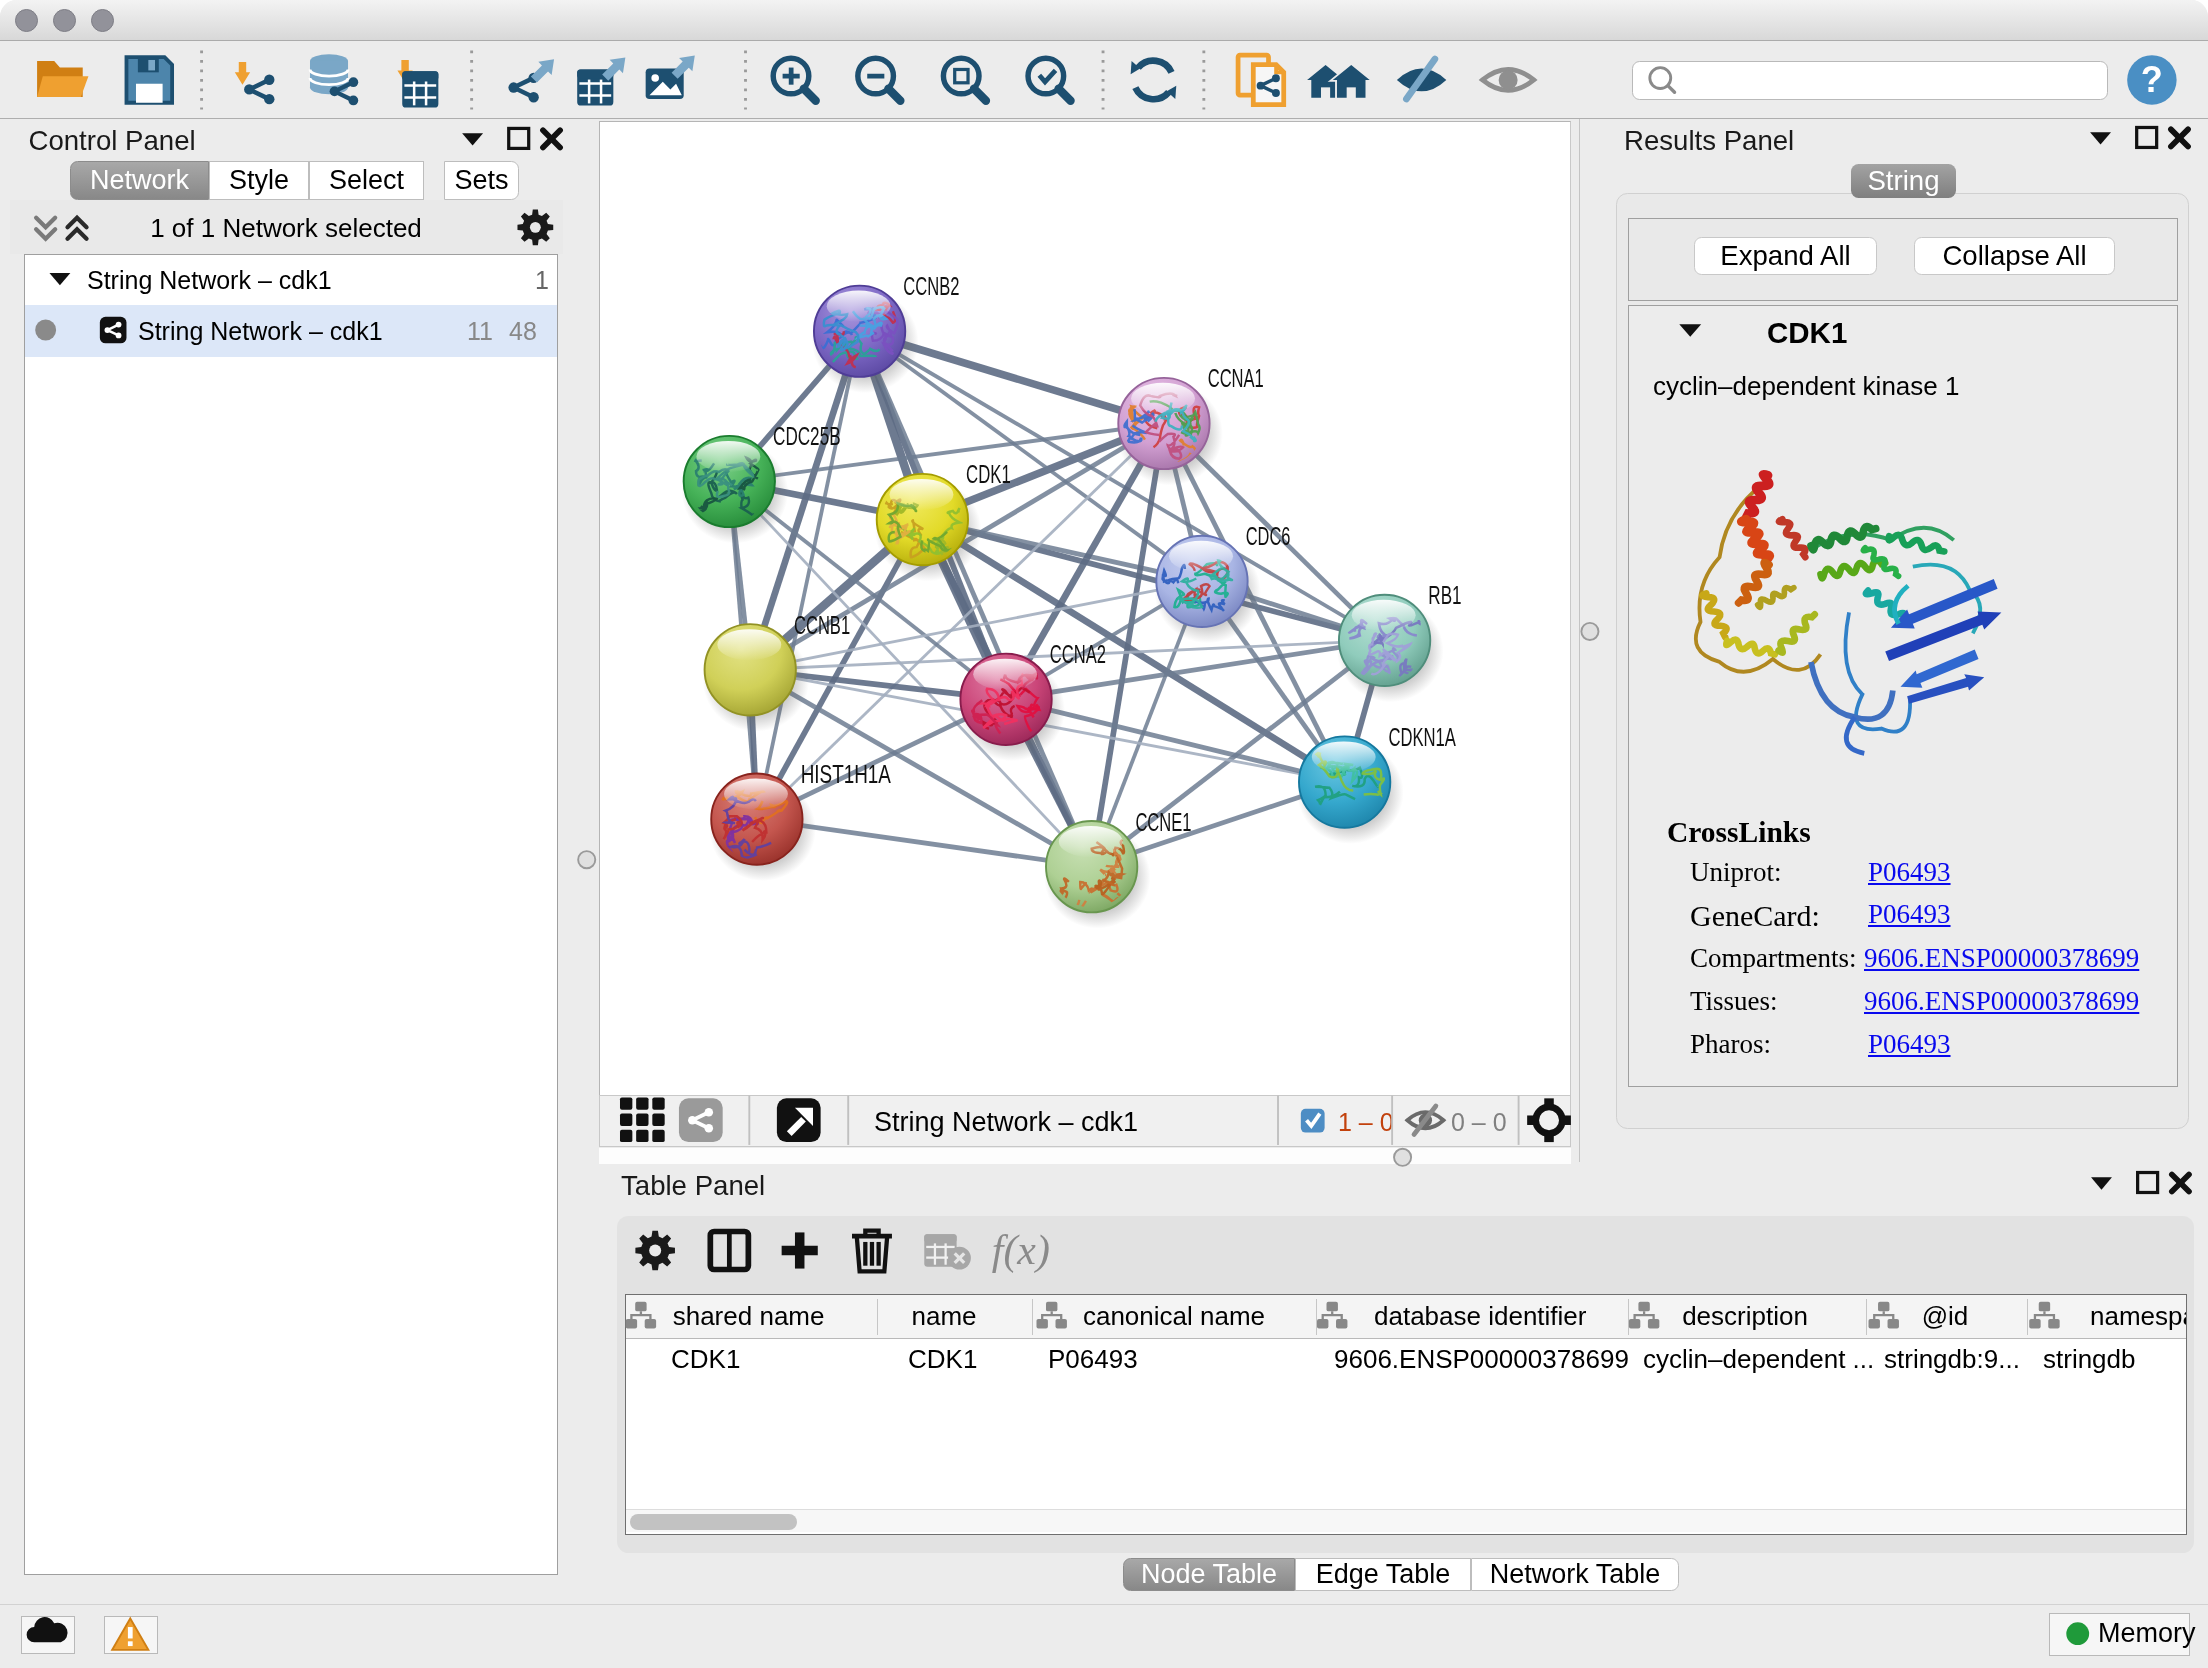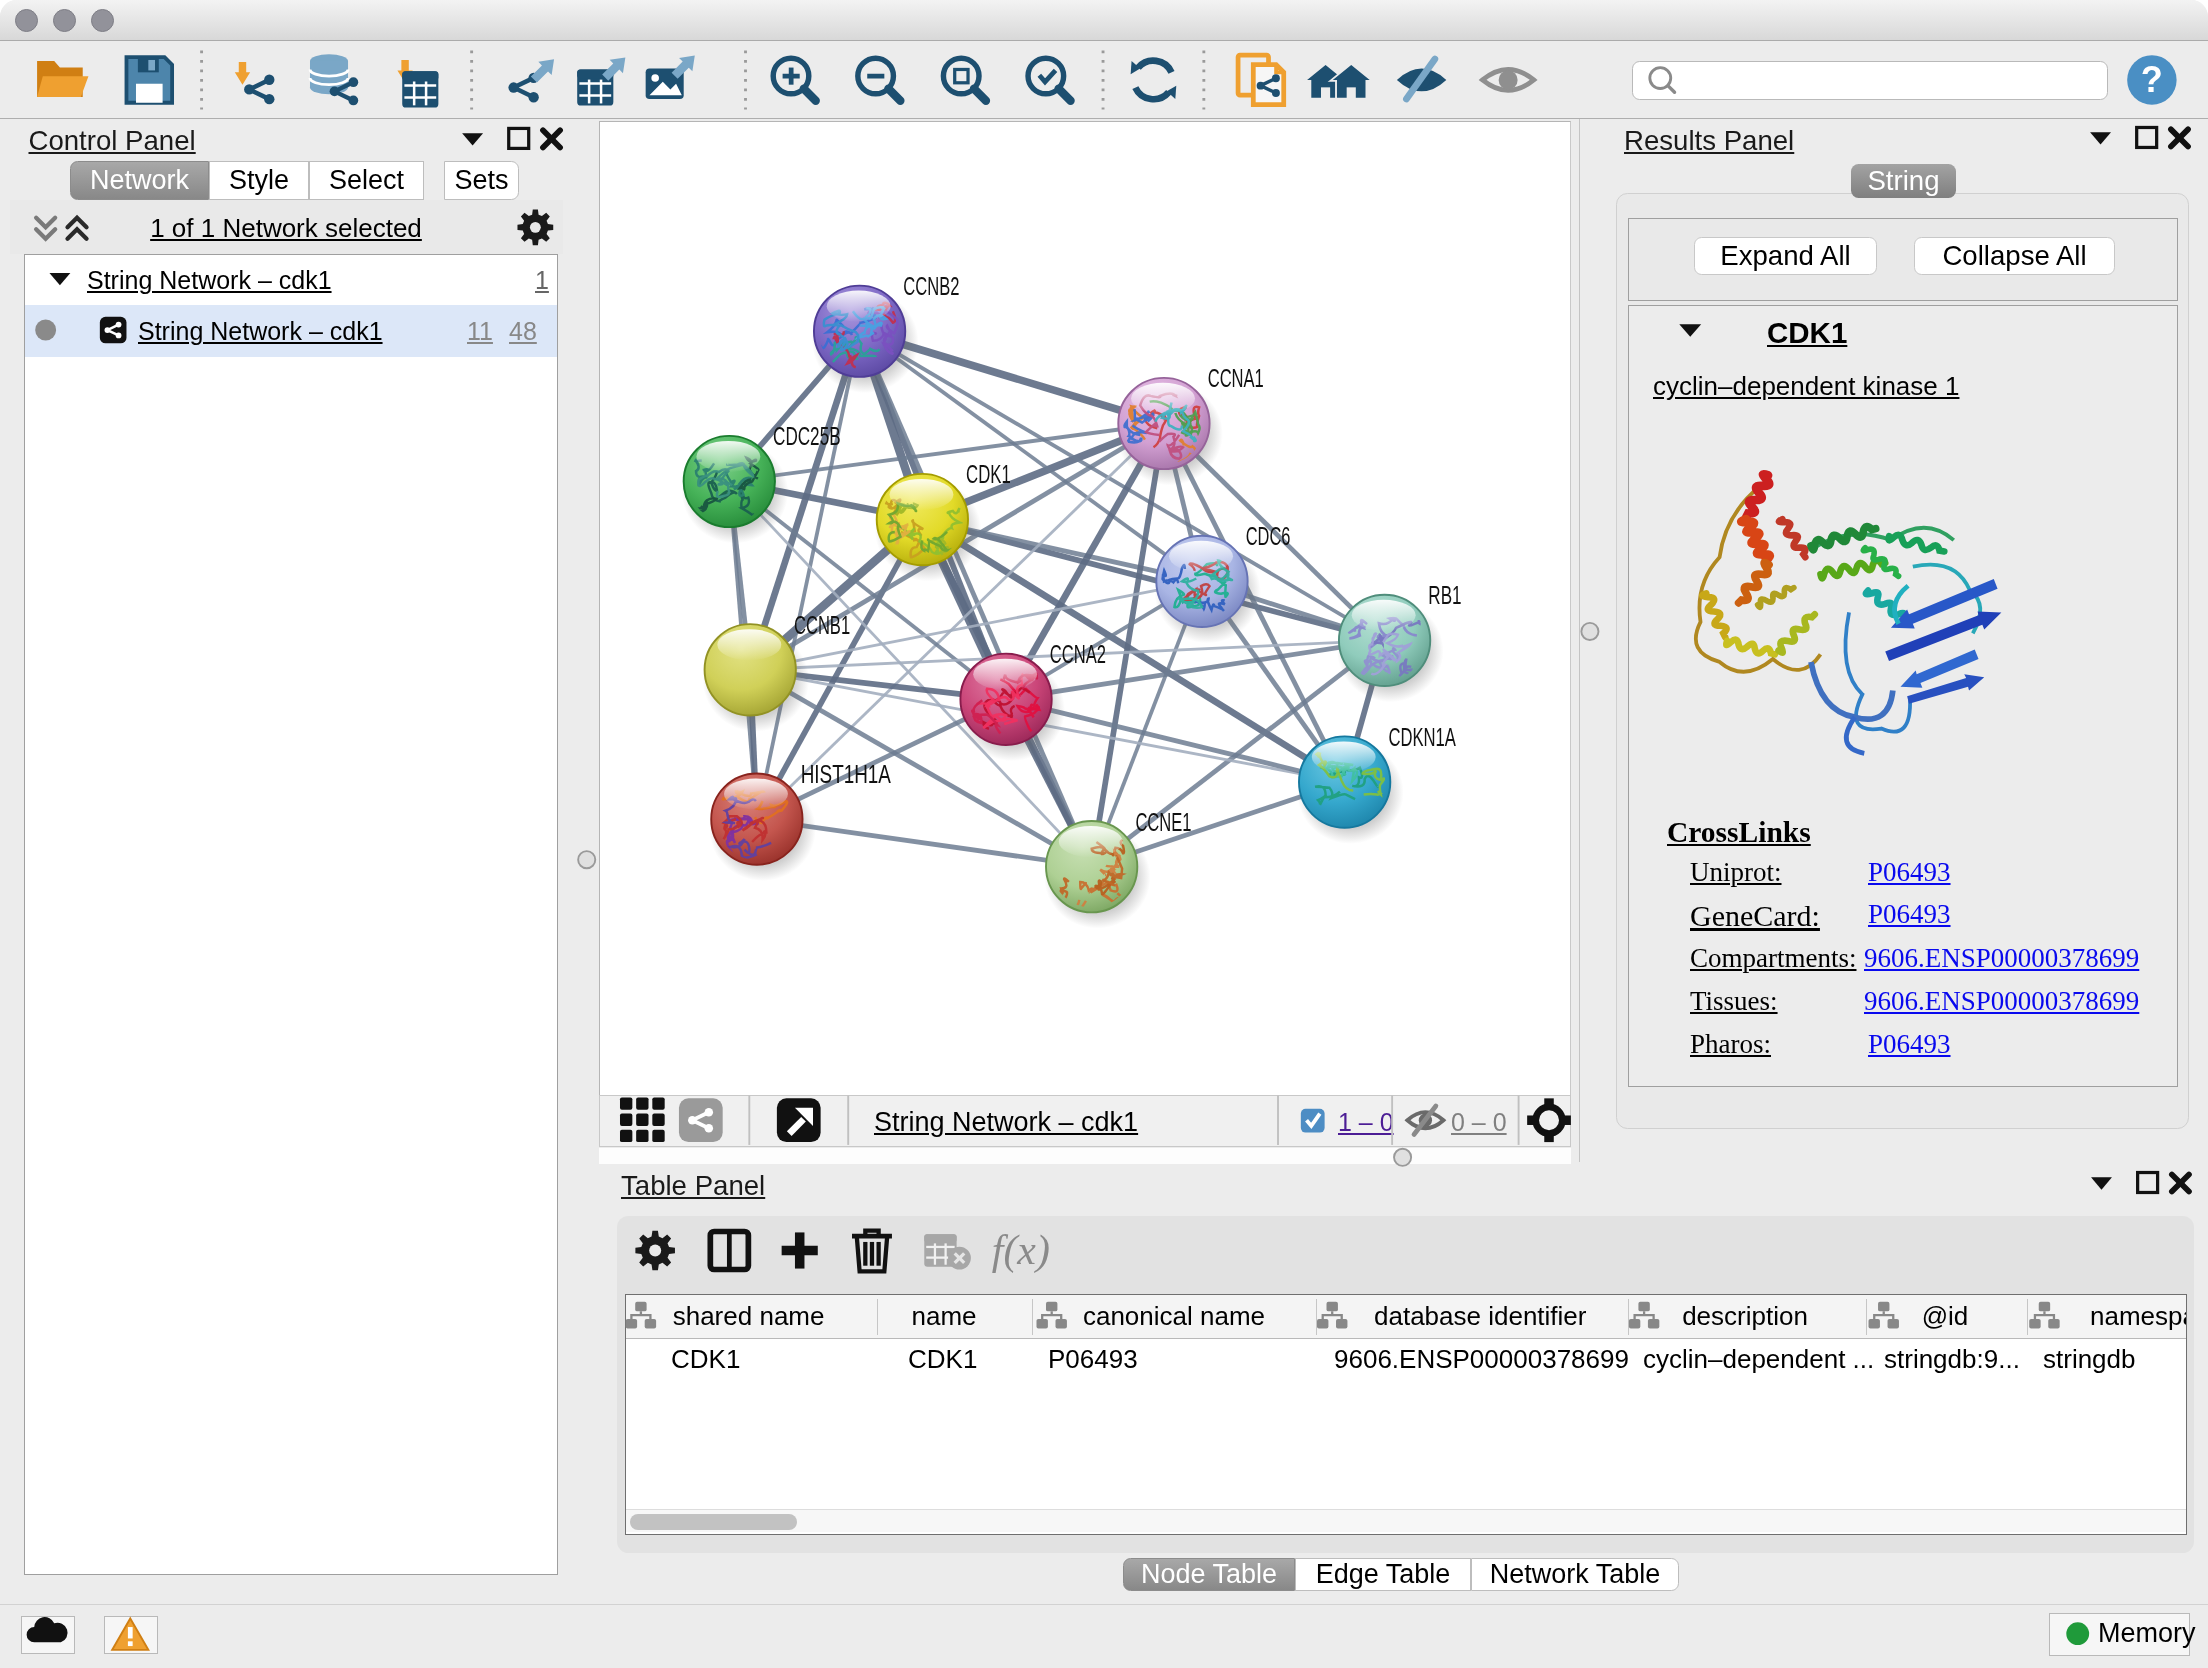--- a/index.html
+++ b/index.html
@@ -6,7 +6,7 @@
 html,body { width:2208px; height:1668px; overflow:hidden; }
 body { font-family:"Liberation Sans", sans-serif; background:#ffffff; position:relative; }
 #winbg { position:absolute; left:0; top:0; width:2208px; height:1668px; background:#ececec; border-radius:17px 17px 0 0; }
-.abs { position:absolute;text-decoration:underline; }
+.abs { position:absolute; }
 
 
 #titlebar { position:absolute; left:0; top:0; width:2208px; height:41px;

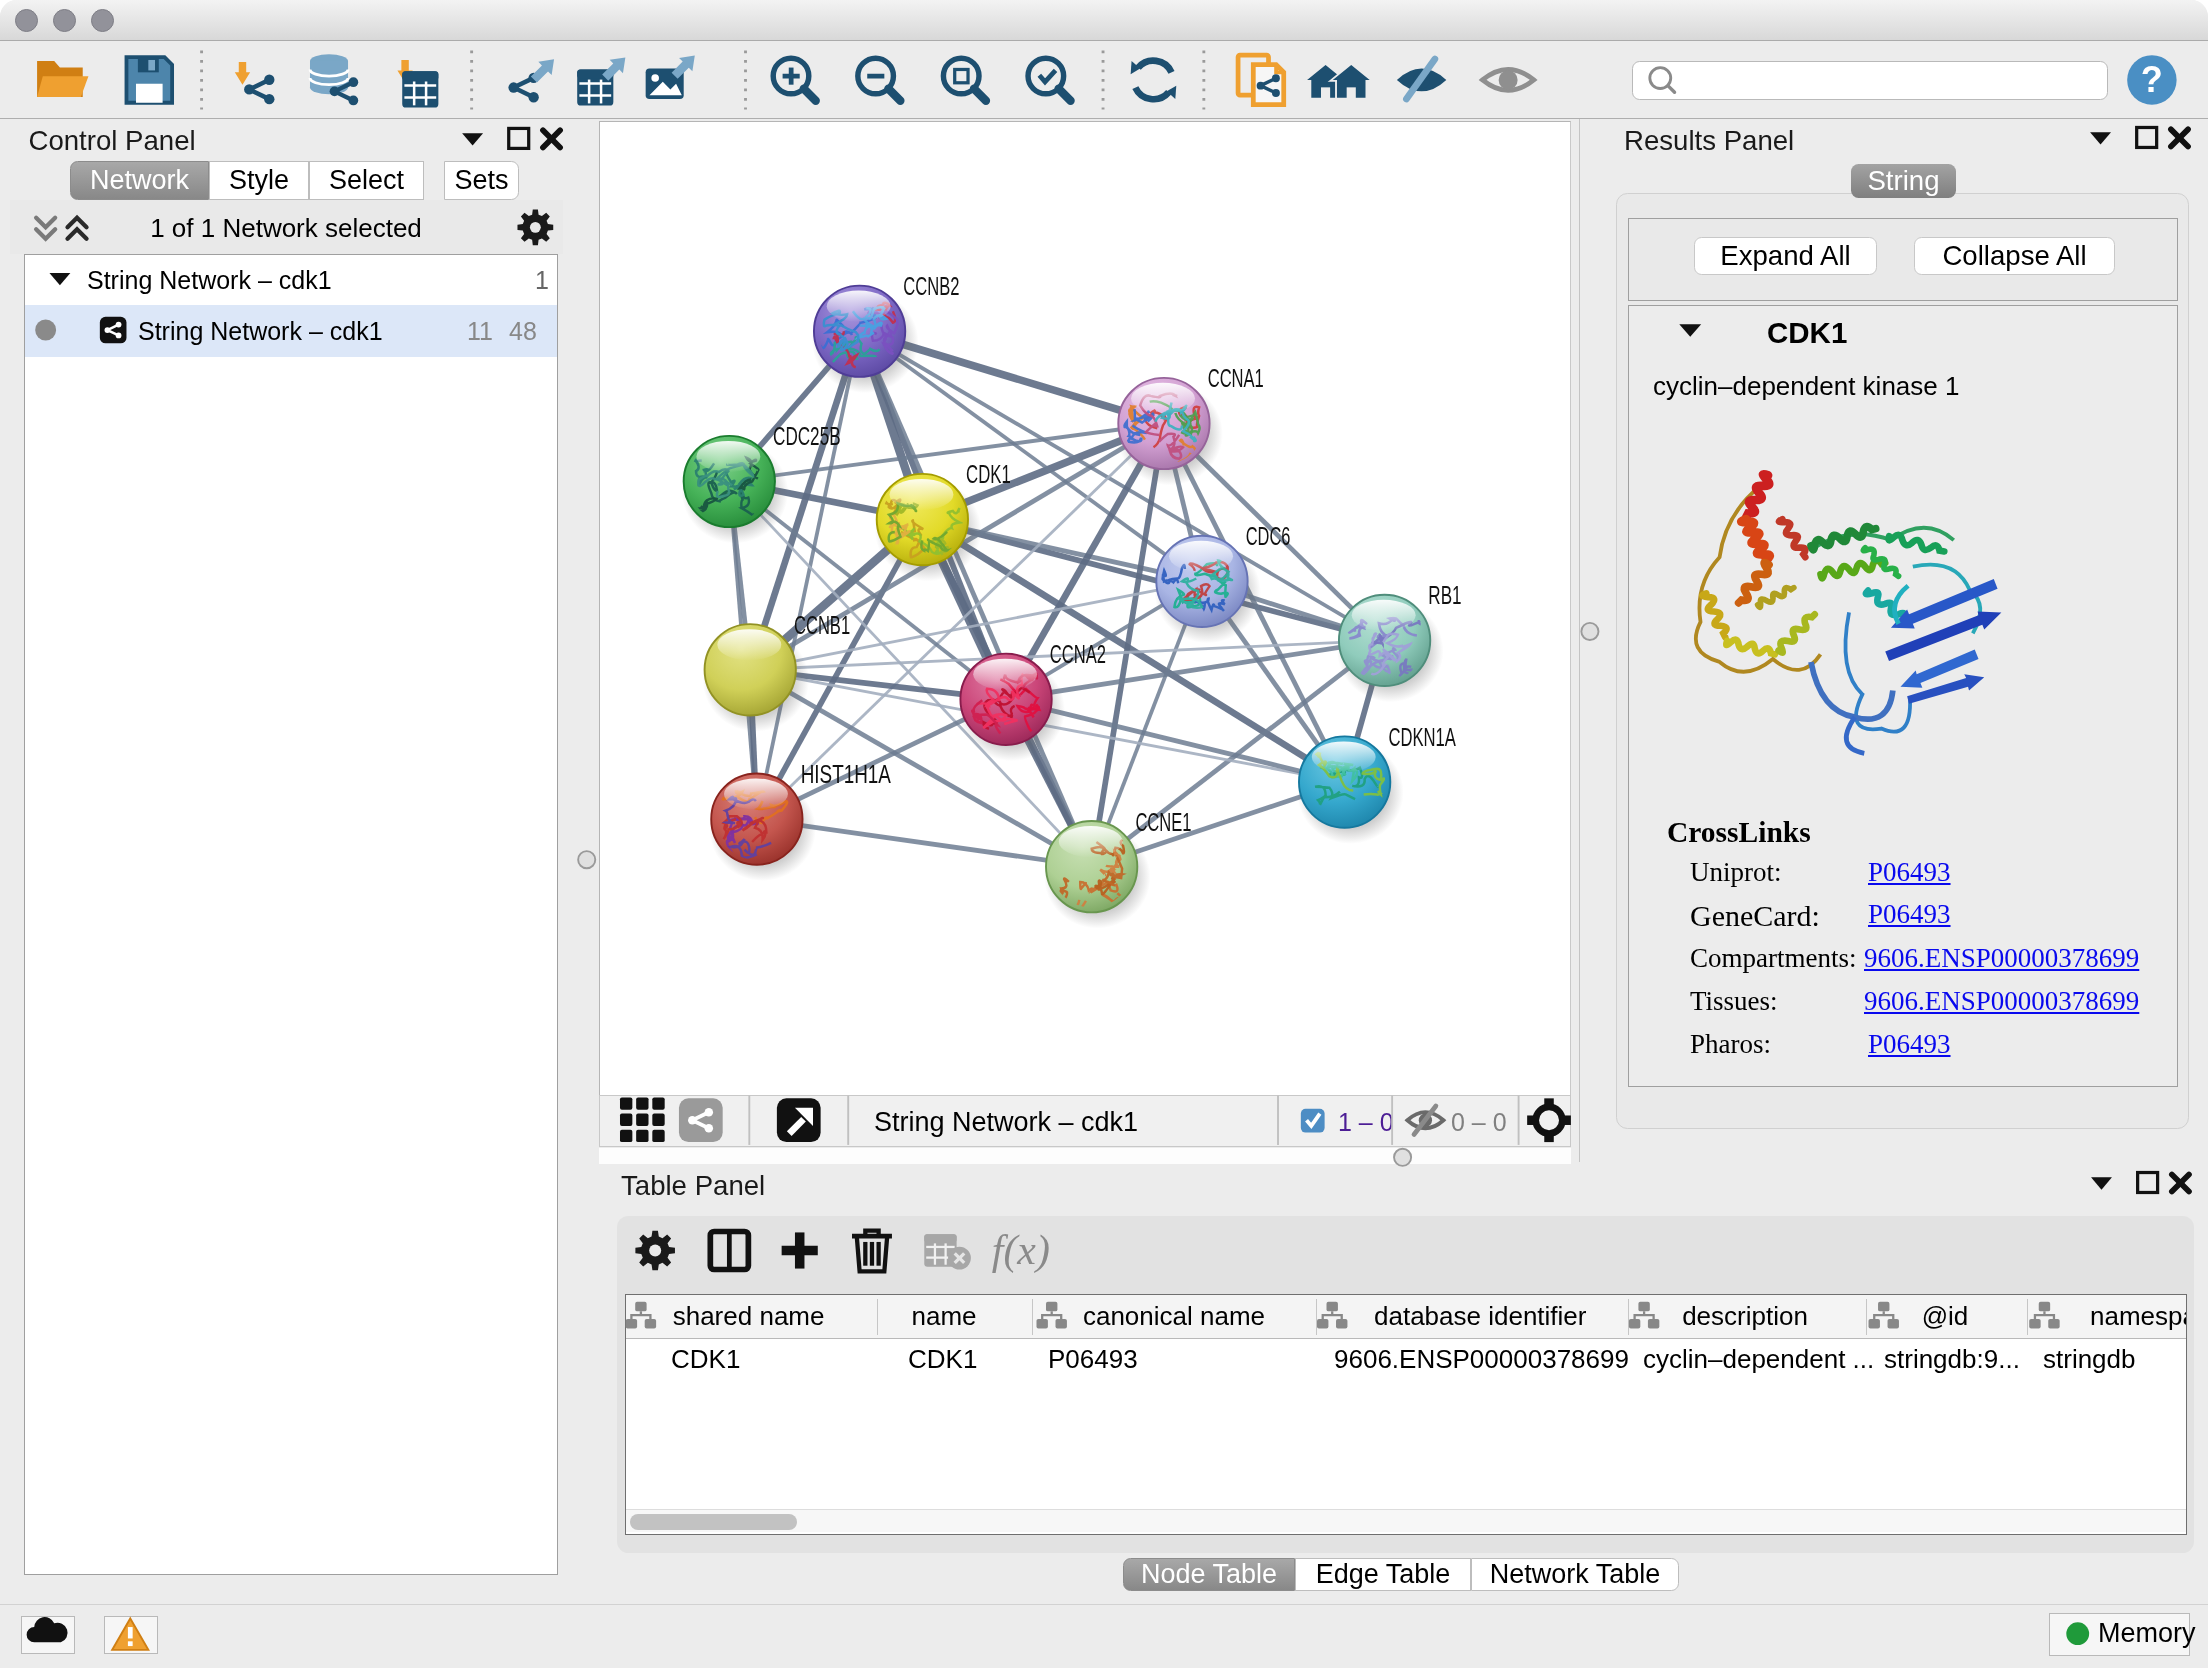--- a/index.html
+++ b/index.html
@@ -425,7 +425,7 @@
 </svg>
 <div id="netbar">
   <span class="abs" style="left:274px; top:10.5px; font-size:27px;">String Network – cdk1</span>
-  <span class="abs" style="left:738px; top:12.4px; font-size:25px; color:#4c1d95;">1 – 0</span>
+  <span class="abs" style="left:738px; top:12.4px; font-size:25px; color:#c2410c;">1 – 0</span>
   <span class="abs" style="left:851px; top:12.4px; font-size:25px; color:#808080;">0 – 0</span>
 </div>
 <div id="netwhite"></div>

